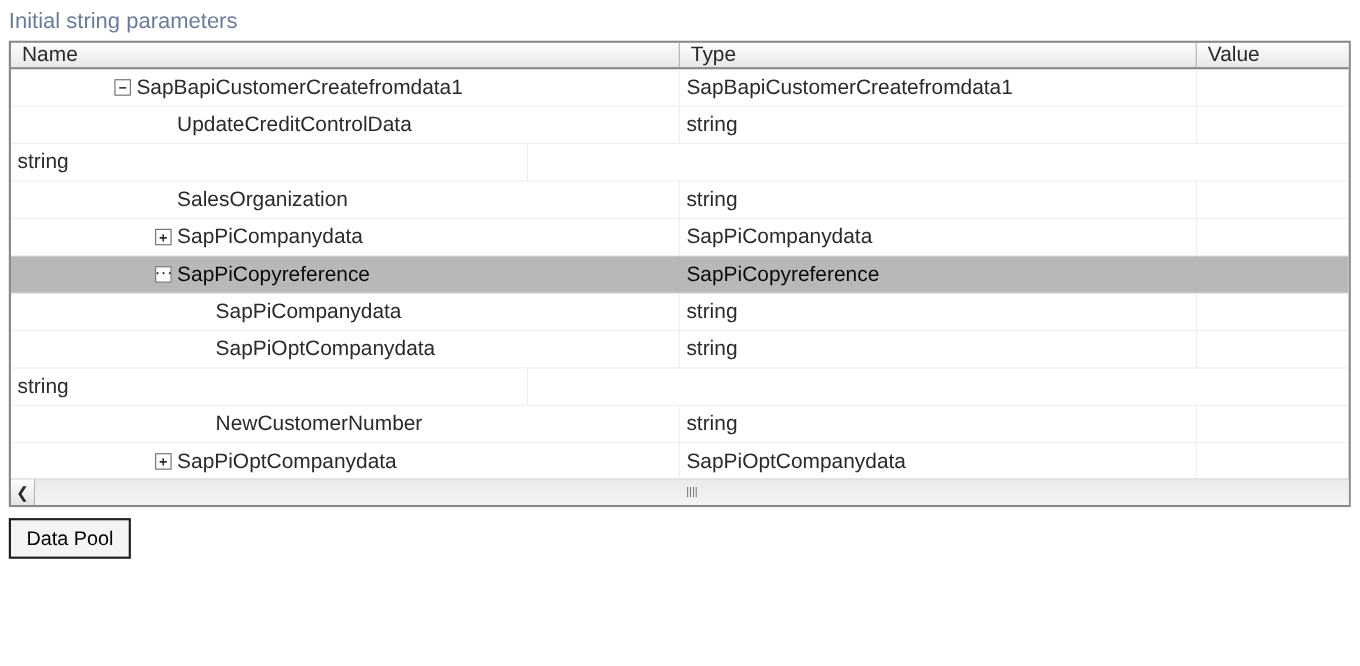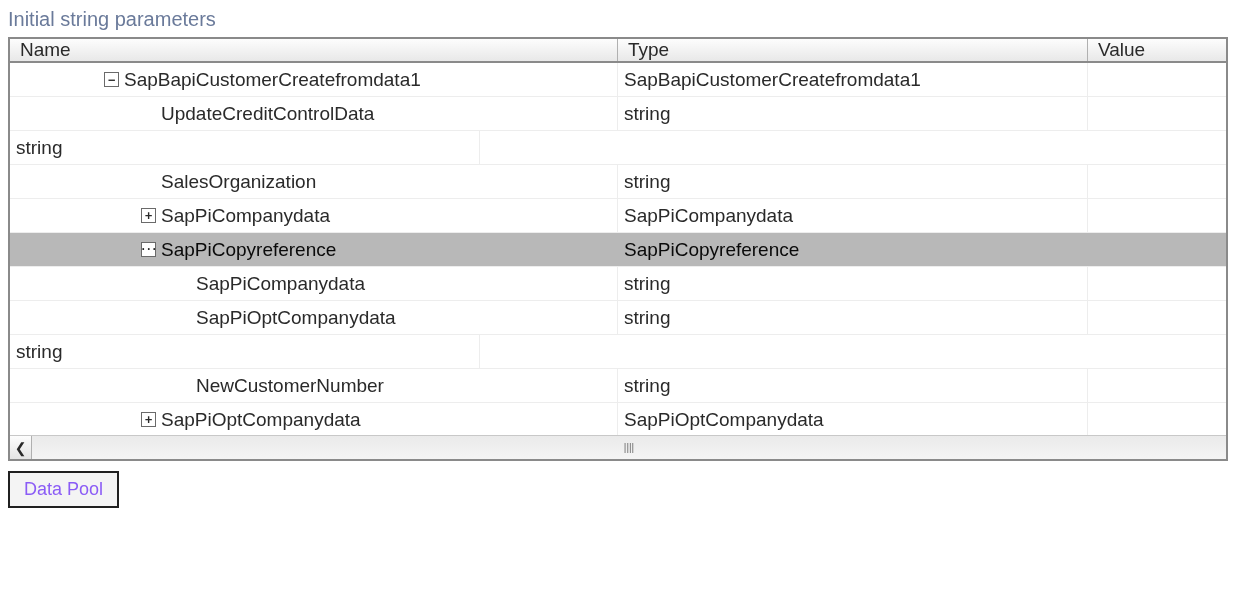--- a/index.html
+++ b/index.html
@@ -131,7 +131,7 @@
       border: 2px solid #202020;
       background: #f4f4f4;
       font-size: 18px;
-      color: #8b5cf6;
+      color: #000000;
       cursor: pointer;
       display: inline-block;
     }

